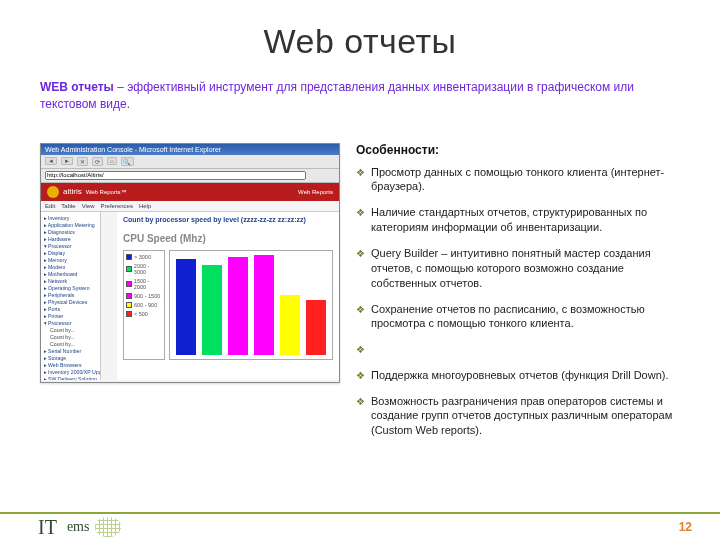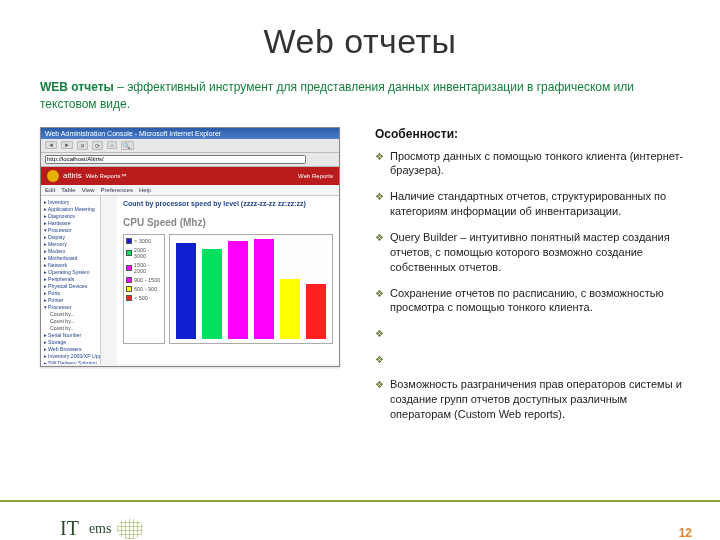--- a/index.html
+++ b/index.html
@@ -20,9 +20,9 @@
     letter-spacing: 0.5px;
   }
   .subtitle {
-    margin: 18px 40px 14px 40px;
+    margin: 18px 40px 30px 40px;
     font-size: 12px;
-    color: #15803d;
+    color: #6d28d9;
     line-height: 1.4;
   }
   .subtitle b { font-weight: 700; }

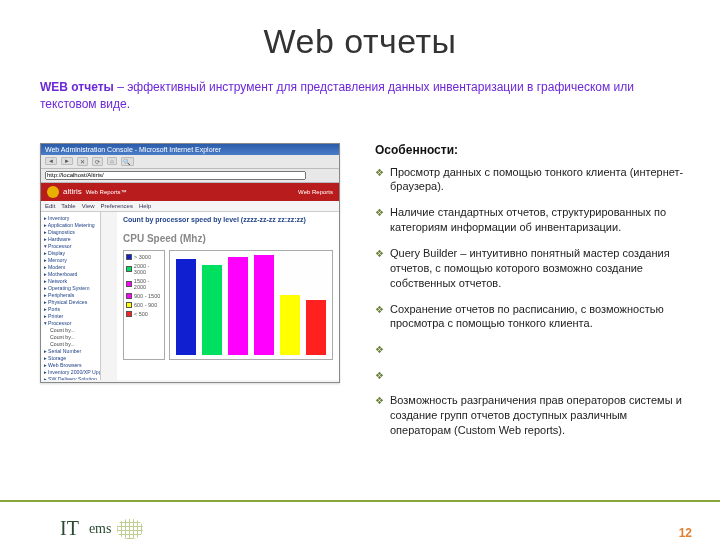--- a/index.html
+++ b/index.html
@@ -106,7 +106,7 @@
   }
   .bar{width:20px;}
   .features{
-    flex:1;font-size:11px;color:#222;margin-left:19px;
+    flex:1;font-size:11px;color:#222;
   }
   .features-title{
     font-size:12px;font-weight:bold;color:#111;margin-bottom:8px;

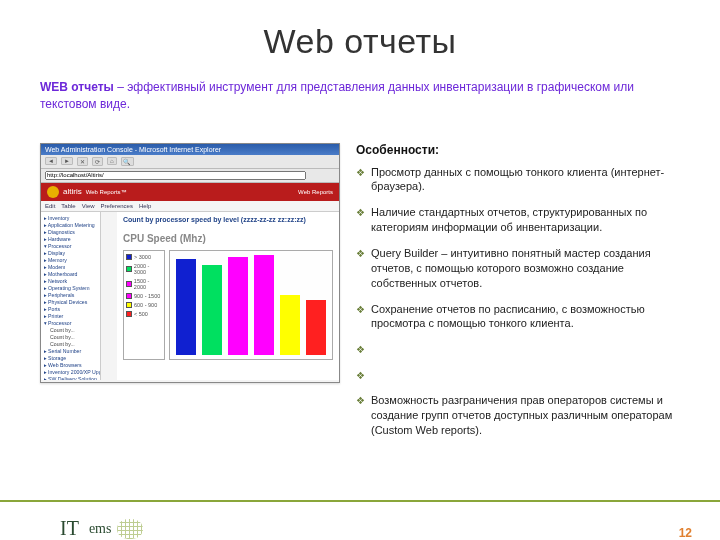--- a/index.html
+++ b/index.html
@@ -273,6 +273,7 @@
         </div>
         <div class="feat">
           <span class="bullet">❖</span>
+          <span>Поддержка многоуровневых отчетов (функция Drill Down).</span>
         </div>
         <div class="feat">
           <span class="bullet">❖</span>

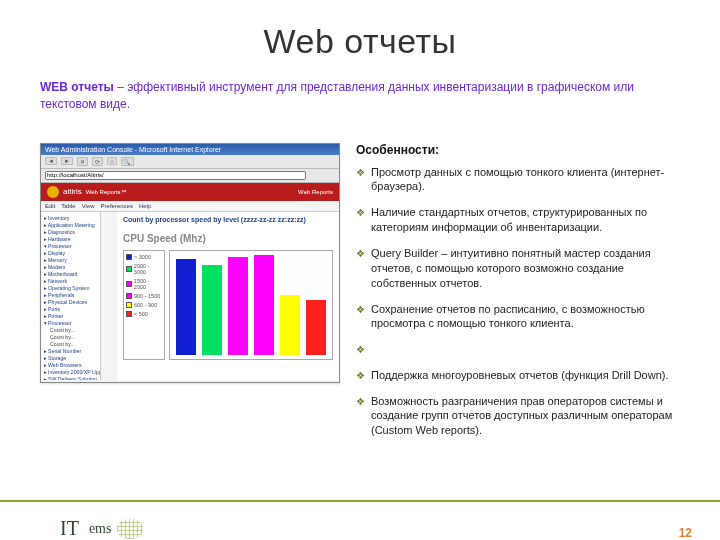--- a/index.html
+++ b/index.html
@@ -119,9 +119,9 @@
   }
   .footer{
     position:absolute;left:0;bottom:0;width:100%;
-    border-top:2px solid #8aa63a;height:40px;
-    display:flex;align-items:flex-end;justify-content:space-between;
-    padding:0 28px 0 60px;
+    border-top:2px solid #8aa63a;height:28px;
+    display:flex;align-items:center;justify-content:space-between;
+    padding:0 28px 0 38px;
   }
   .footer-logo{
     display:flex;align-items:center;gap:2px;

